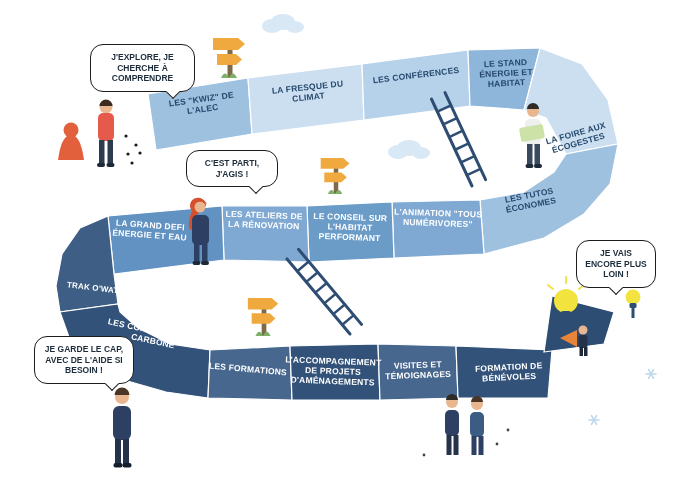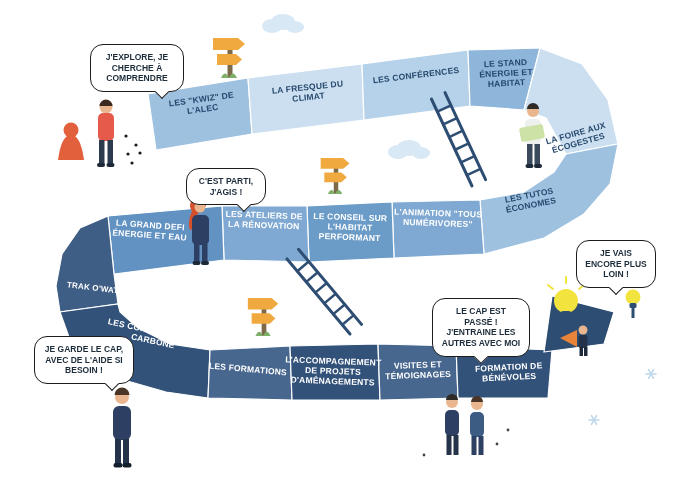--- a/index.html
+++ b/index.html
@@ -209,7 +209,7 @@
   <div class="stage" style="left:378px;top:360px;width:80px;transform:rotate(-2deg)">VISITES ET TÉMOIGNAGES</div>
   <div class="stage" style="left:462px;top:362px;width:94px;transform:rotate(-3deg)">FORMATION DE BÉNÉVOLES</div>
 
-  <div class="bubble tail-br" style="left:90px;top:44px;width:94px">J'EXPLORE, JE CHERCHE À COMPRENDRE</div>
+  <div class="bubble tail-br" style="left:90px;top:44px;width:105px">J'EXPLORE, JE CHERCHE À COMPRENDRE</div>
   <div class="bubble tail-br" style="left:186px;top:168px;width:80px">C'EST PARTI, J'AGIS !</div>
   <div class="bubble" style="left:576px;top:240px;width:80px">JE VAIS ENCORE PLUS LOIN !</div>
   <div class="bubble" style="left:432px;top:298px;width:98px">LE CAP EST PASSÉ ! J'ENTRAINE LES AUTRES AVEC MOI</div>

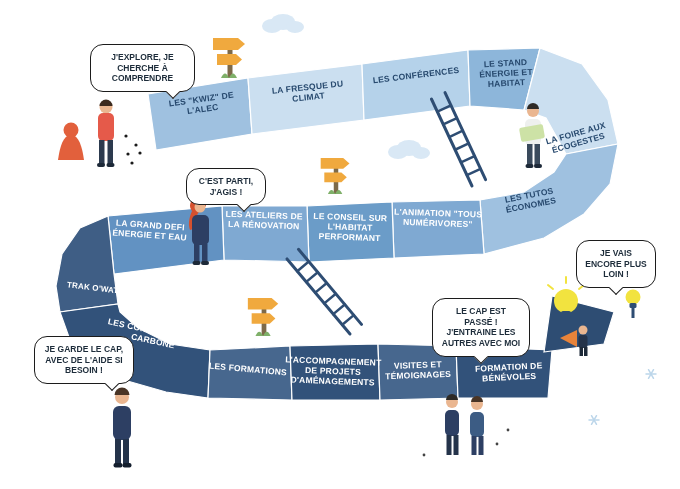--- a/index.html
+++ b/index.html
@@ -210,7 +210,7 @@
   <div class="stage" style="left:462px;top:362px;width:94px;transform:rotate(-3deg)">FORMATION DE BÉNÉVOLES</div>
 
   <div class="bubble tail-br" style="left:90px;top:44px;width:105px">J'EXPLORE, JE CHERCHE À COMPRENDRE</div>
-  <div class="bubble tail-br" style="left:186px;top:168px;width:80px">C'EST PARTI, J'AGIS !</div>
+  <div class="bubble tail-br" style="left:186px;top:150px;width:92px">C'EST PARTI, J'AGIS !</div>
   <div class="bubble" style="left:576px;top:240px;width:80px">JE VAIS ENCORE PLUS LOIN !</div>
   <div class="bubble" style="left:432px;top:298px;width:98px">LE CAP EST PASSÉ ! J'ENTRAINE LES AUTRES AVEC MOI</div>
   <div class="bubble tail-br" style="left:34px;top:336px;width:100px">JE GARDE LE CAP, AVEC DE L'AIDE SI BESOIN !</div>

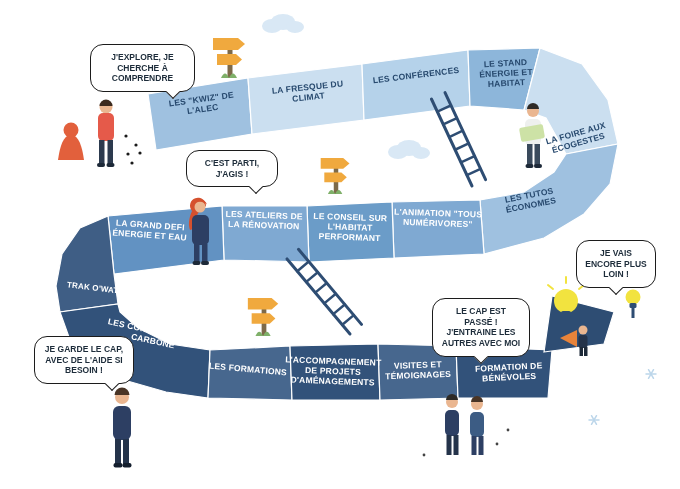--- a/index.html
+++ b/index.html
@@ -212,7 +212,6 @@
   <div class="bubble tail-br" style="left:90px;top:44px;width:105px">J'EXPLORE, JE CHERCHE À COMPRENDRE</div>
   <div class="bubble tail-br" style="left:186px;top:150px;width:92px">C'EST PARTI, J'AGIS !</div>
   <div class="bubble" style="left:576px;top:240px;width:80px">JE VAIS ENCORE PLUS LOIN !</div>
-  <div class="bubble" style="left:432px;top:298px;width:98px">LE CAP EST PASSÉ ! J'ENTRAINE LES AUTRES AVEC MOI</div>
   <div class="bubble tail-br" style="left:34px;top:336px;width:100px">JE GARDE LE CAP, AVEC DE L'AIDE SI BESOIN !</div>
 
 </div>

